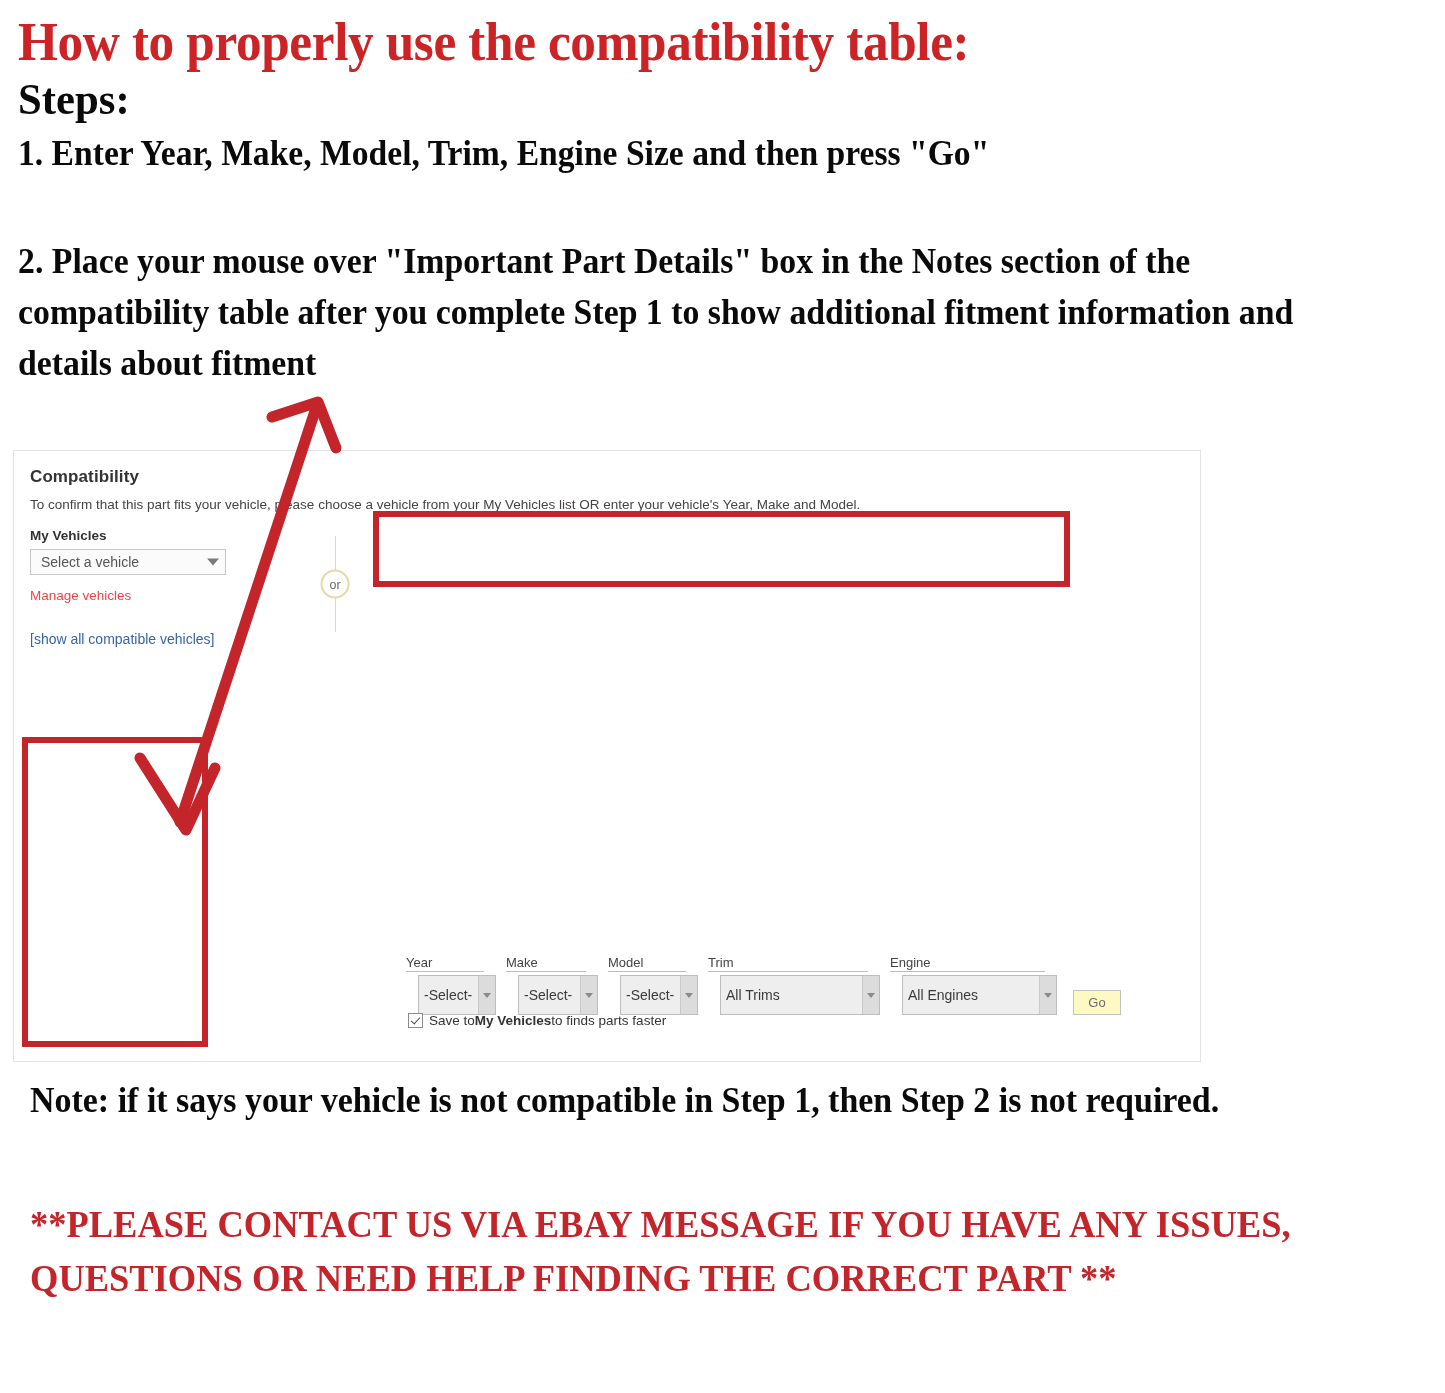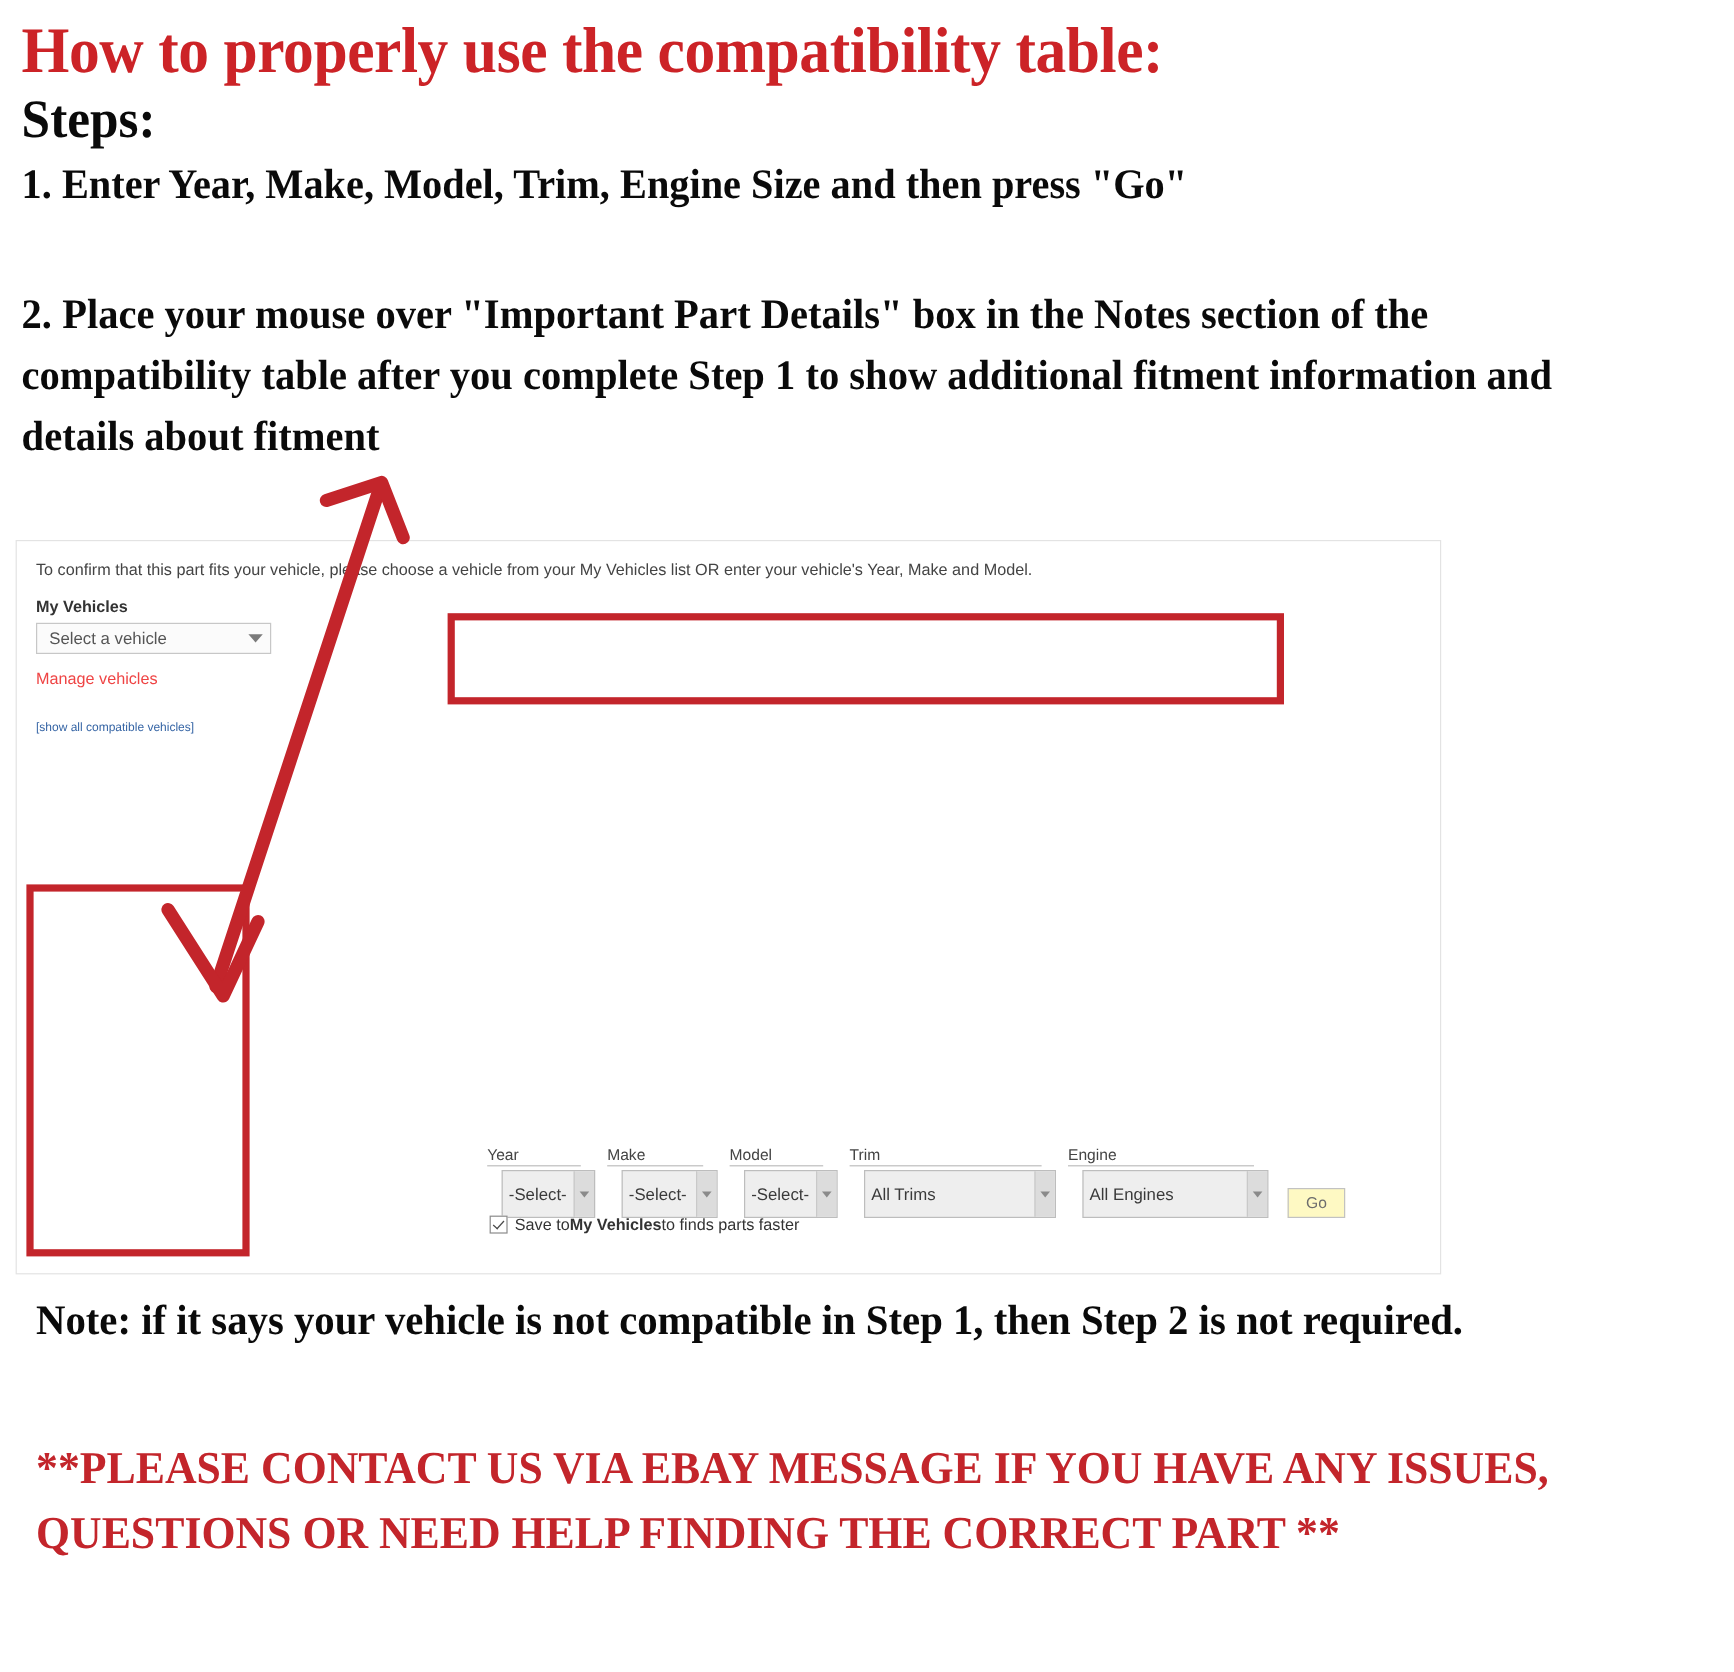--- a/index.html
+++ b/index.html
@@ -350,6 +350,7 @@
 
 <div class="panel">
   <div class="panel-inner">
+    <div class="compat-h">Compatibility</div>
     <div class="compat-sub">To confirm that this part fits your vehicle, please choose a vehicle from your My Vehicles list OR enter your vehicle's Year, Make and Model.</div>
 
     <div class="row-flex">

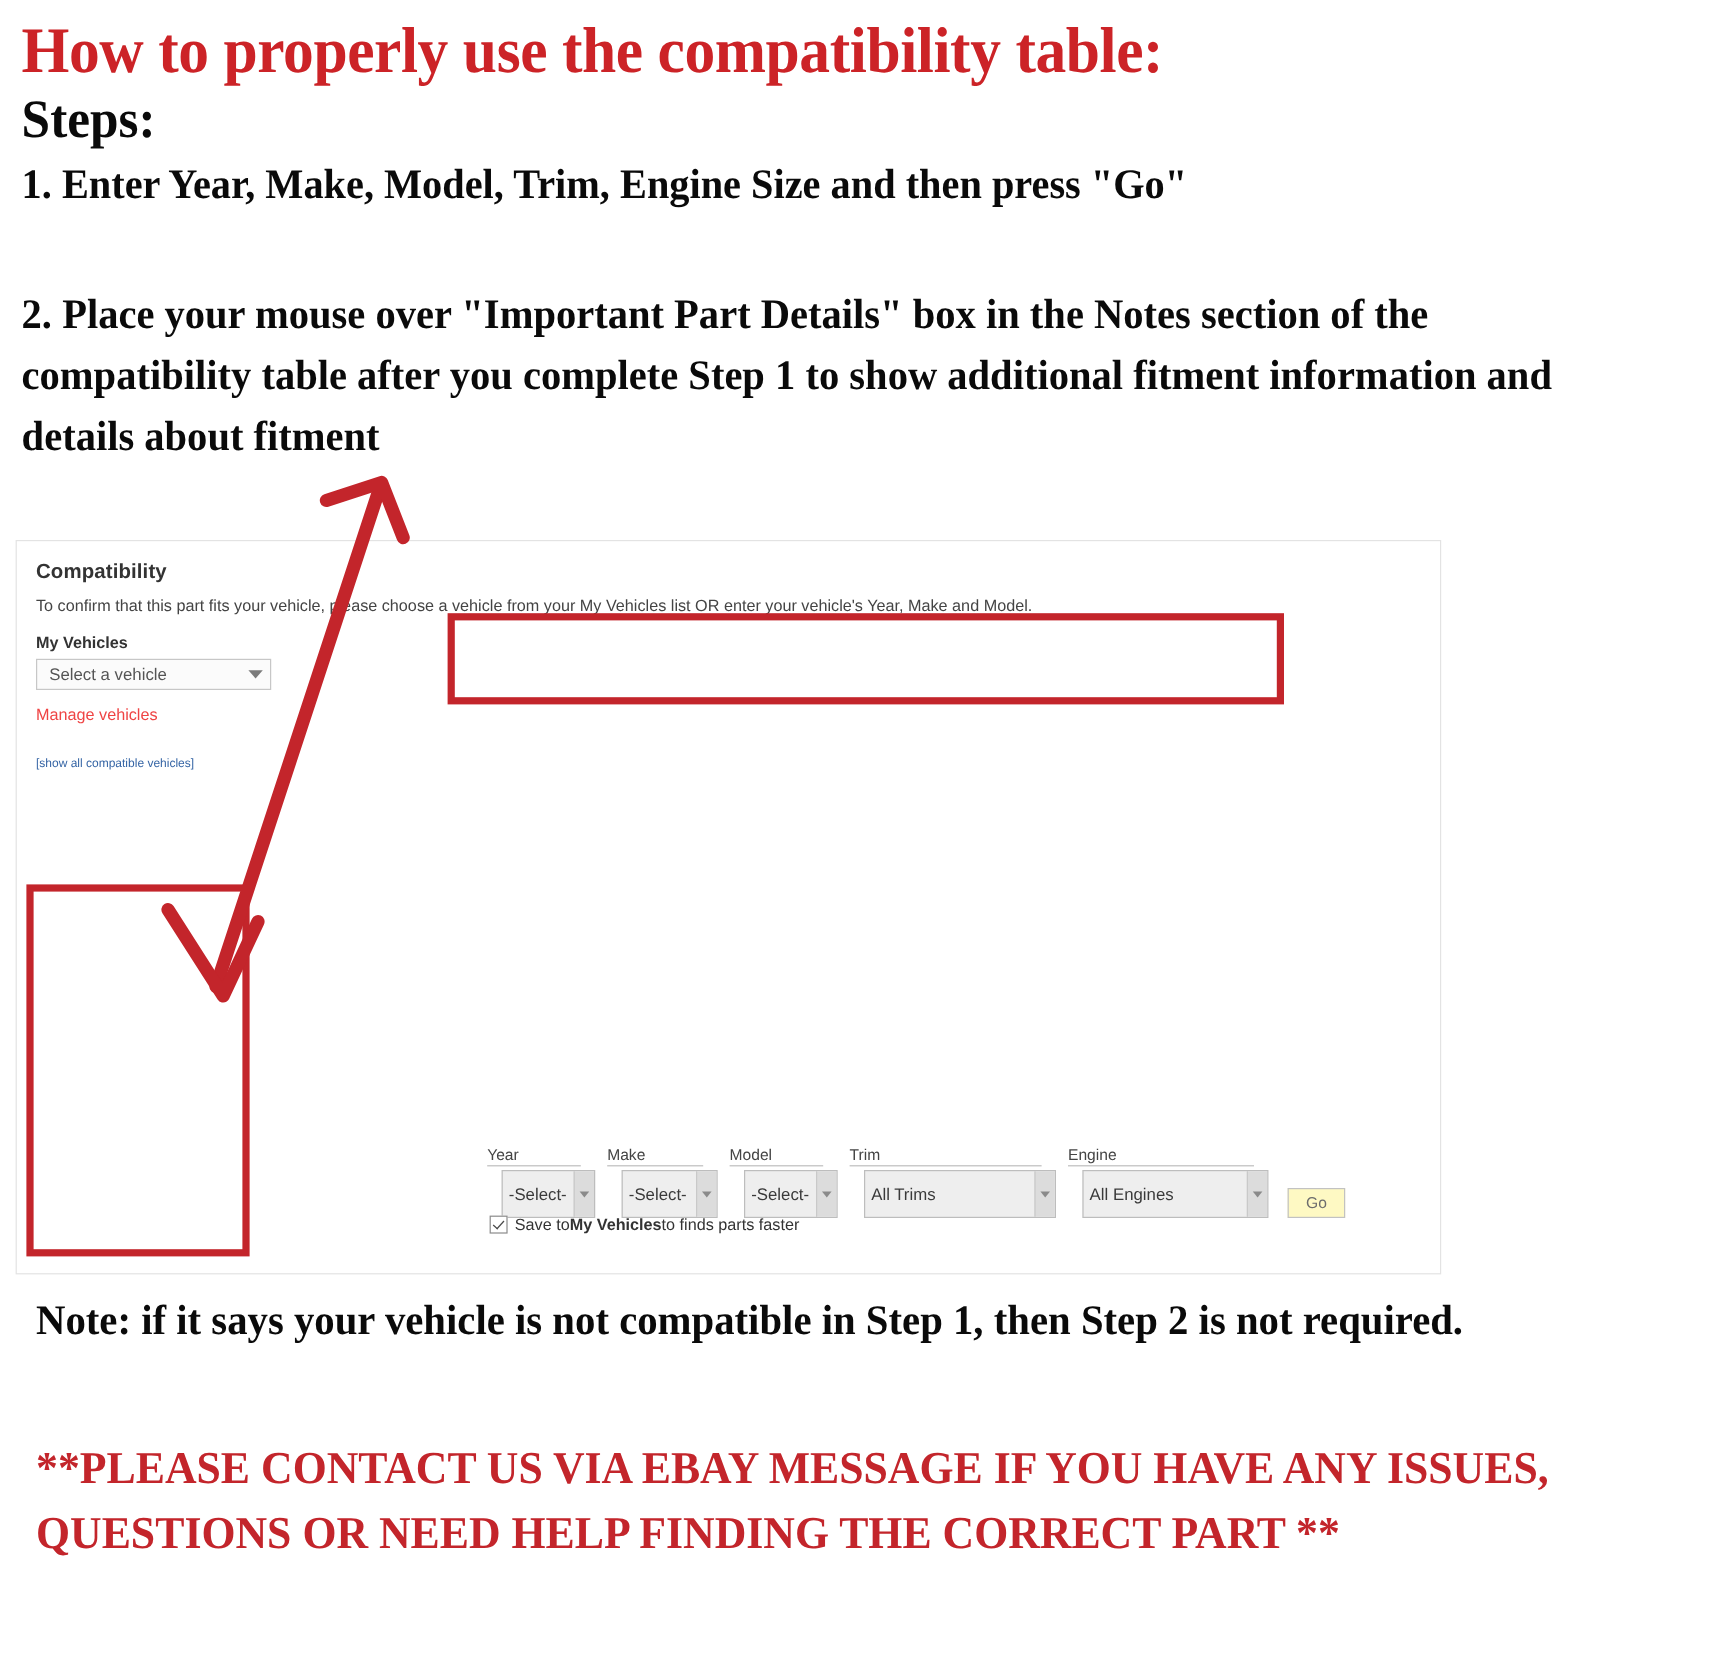--- a/index.html
+++ b/index.html
@@ -364,6 +364,10 @@
         <div class="link-blue2">[show all compatible vehicles]</div>
       </div>
 
+      <div class="or-wrap">
+        <div class="or-line"></div>
+        <div class="or-circle">or</div>
+      </div>
     </div>
   </div>
 

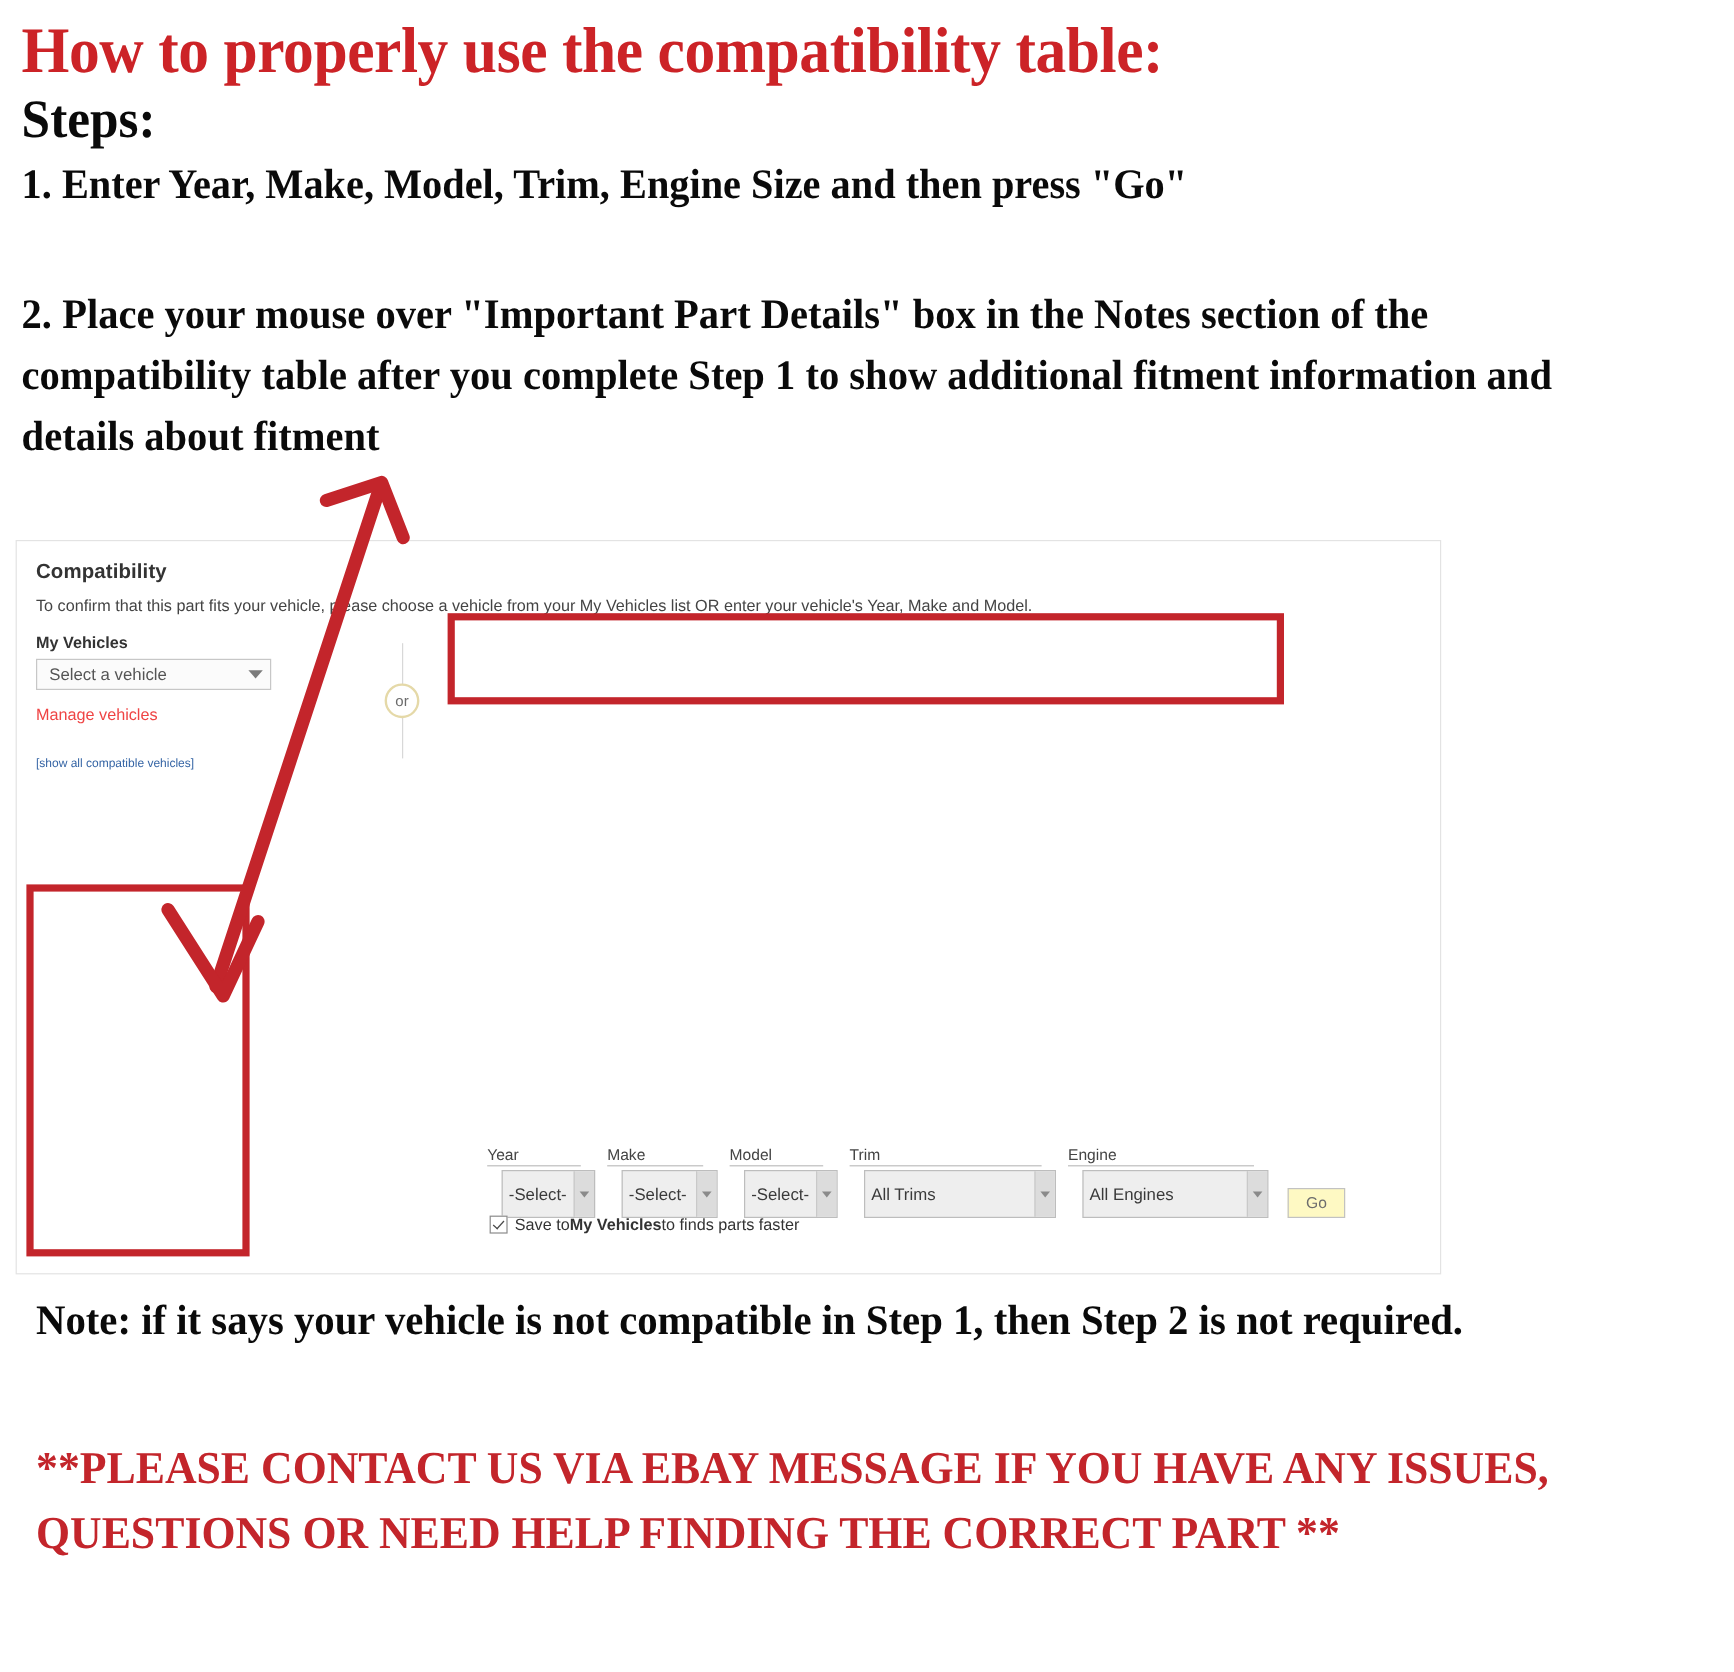--- a/index.html
+++ b/index.html
@@ -139,7 +139,7 @@
   }
   .link-blue2 {
     color: #3665a5;
-    font-size: 10px;
+    font-size: 14px;
     margin-top: 28px;
     cursor: pointer;
   }

